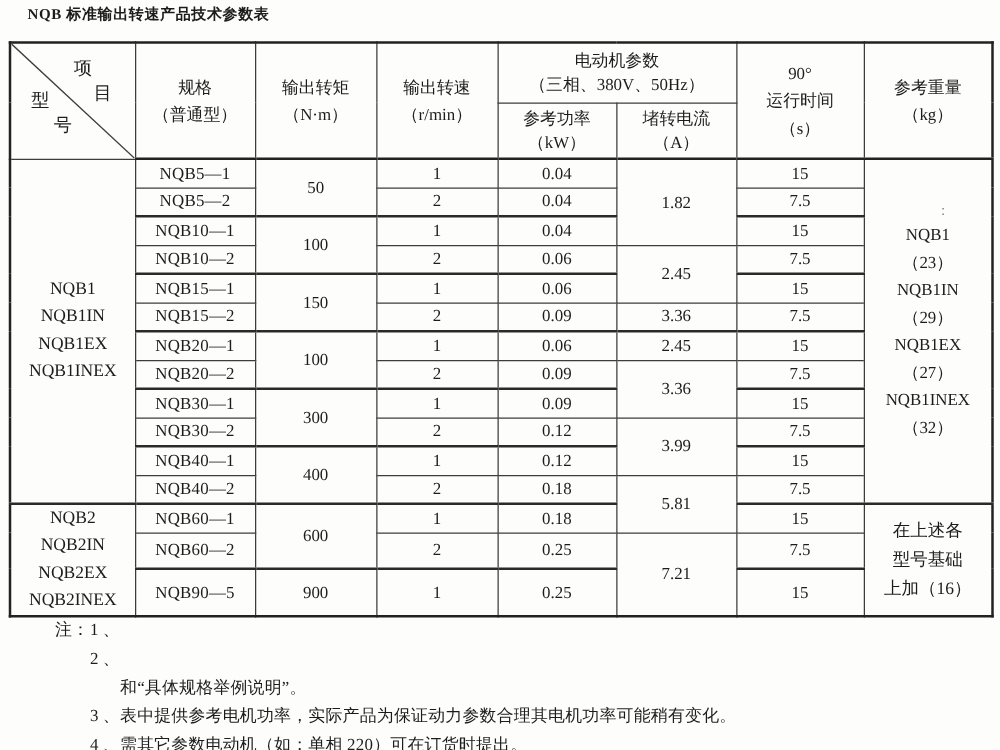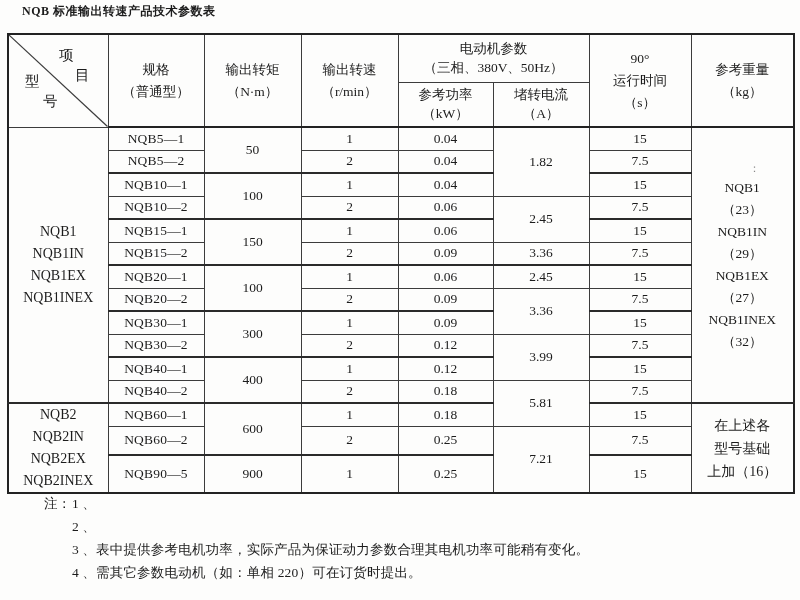--- a/index.html
+++ b/index.html
@@ -288,6 +288,10 @@
         <span class="note-num">2 、</span>
       </div>
       <div class="note-line">
+        <span class="note-num"></span>
+        <span class="note-text">和“具体规格举例说明”。</span>
+      </div>
+      <div class="note-line">
         <span class="note-num">3 、</span>
         <span class="note-text">表中提供参考电机功率，实际产品为保证动力参数合理其电机功率可能稍有变化。</span>
       </div>

